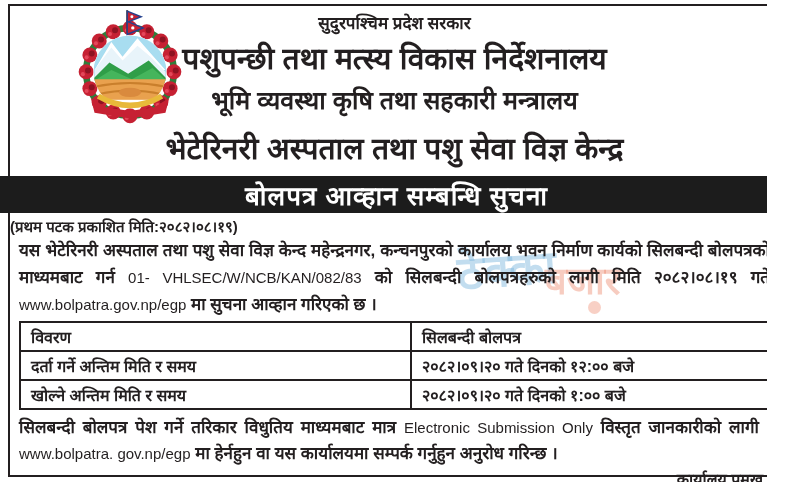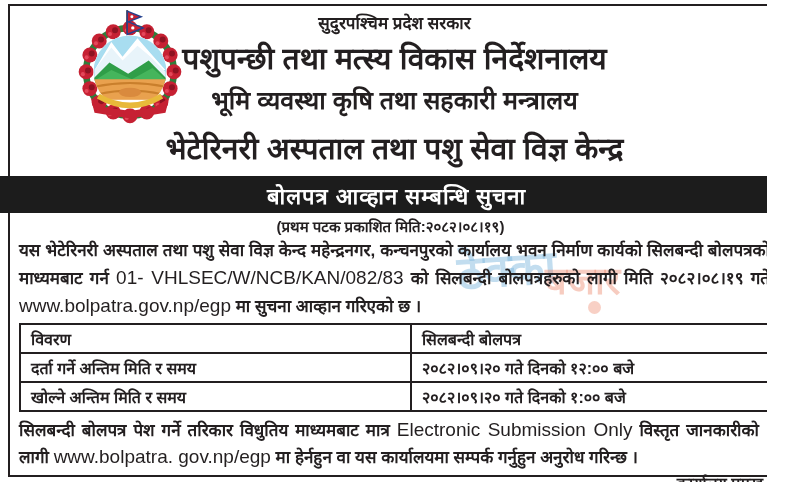--- a/index.html
+++ b/index.html
@@ -31,7 +31,7 @@
     background:#1c1c1c;color:#ffffff;
     display:flex;align-items:center;justify-content:center;
   }
-  .banner-title{font-size:22px;font-weight:bold;letter-spacing:1px;}
+  .banner-title{font-size:26px;font-weight:bold;letter-spacing:1px;}
   
   .body-box{
     position:absolute;left:8px;top:213px;width:773px;height:264px;

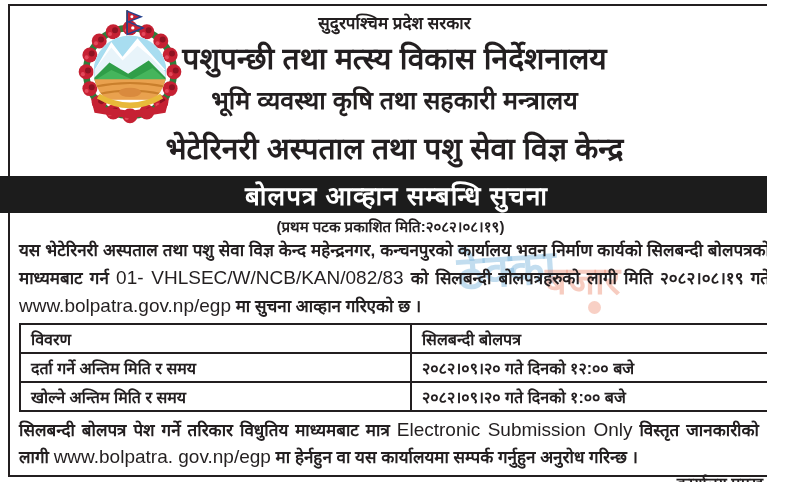--- a/index.html
+++ b/index.html
@@ -44,7 +44,7 @@
   .wm-dot{left:578px;top:88px;width:13px;height:13px;border-radius:50%;background:rgba(235,120,90,0.35);}
   .content{position:relative;z-index:1;}
   .pub-date{
-    text-align:center;font-size:15px;font-weight:bold;
+    text-align:left;font-size:15px;font-weight:bold;
     margin:4px 8px 0 0;line-height:19px;
   }
   .para{

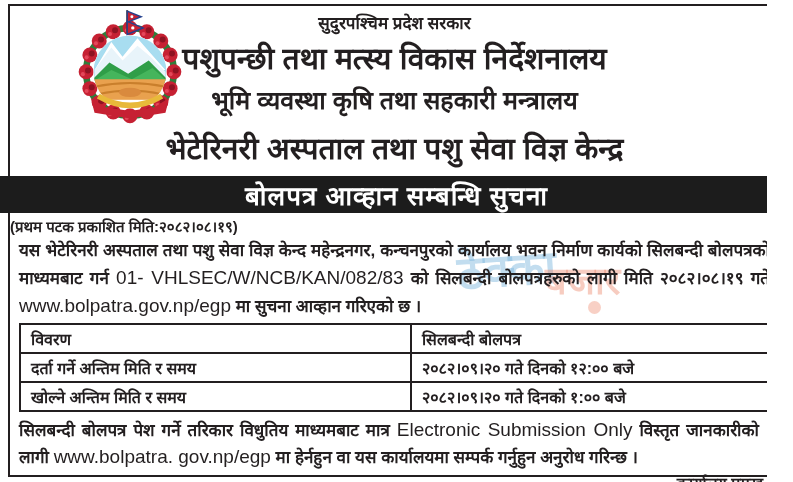--- a/index.html
+++ b/index.html
@@ -52,7 +52,7 @@
     font-size:17px;font-weight:bold;line-height:27px;
     text-align:justify;
   }
-  .latin{font-family:"Liberation Sans","DejaVu Sans",sans-serif;font-weight:normal;font-size:19px;}
+  .latin{font-family:"Liberation Sans","DejaVu Sans",sans-serif;font-weight:normal;font-size:15px;}
   
   table.sched{
     border-collapse:collapse;

